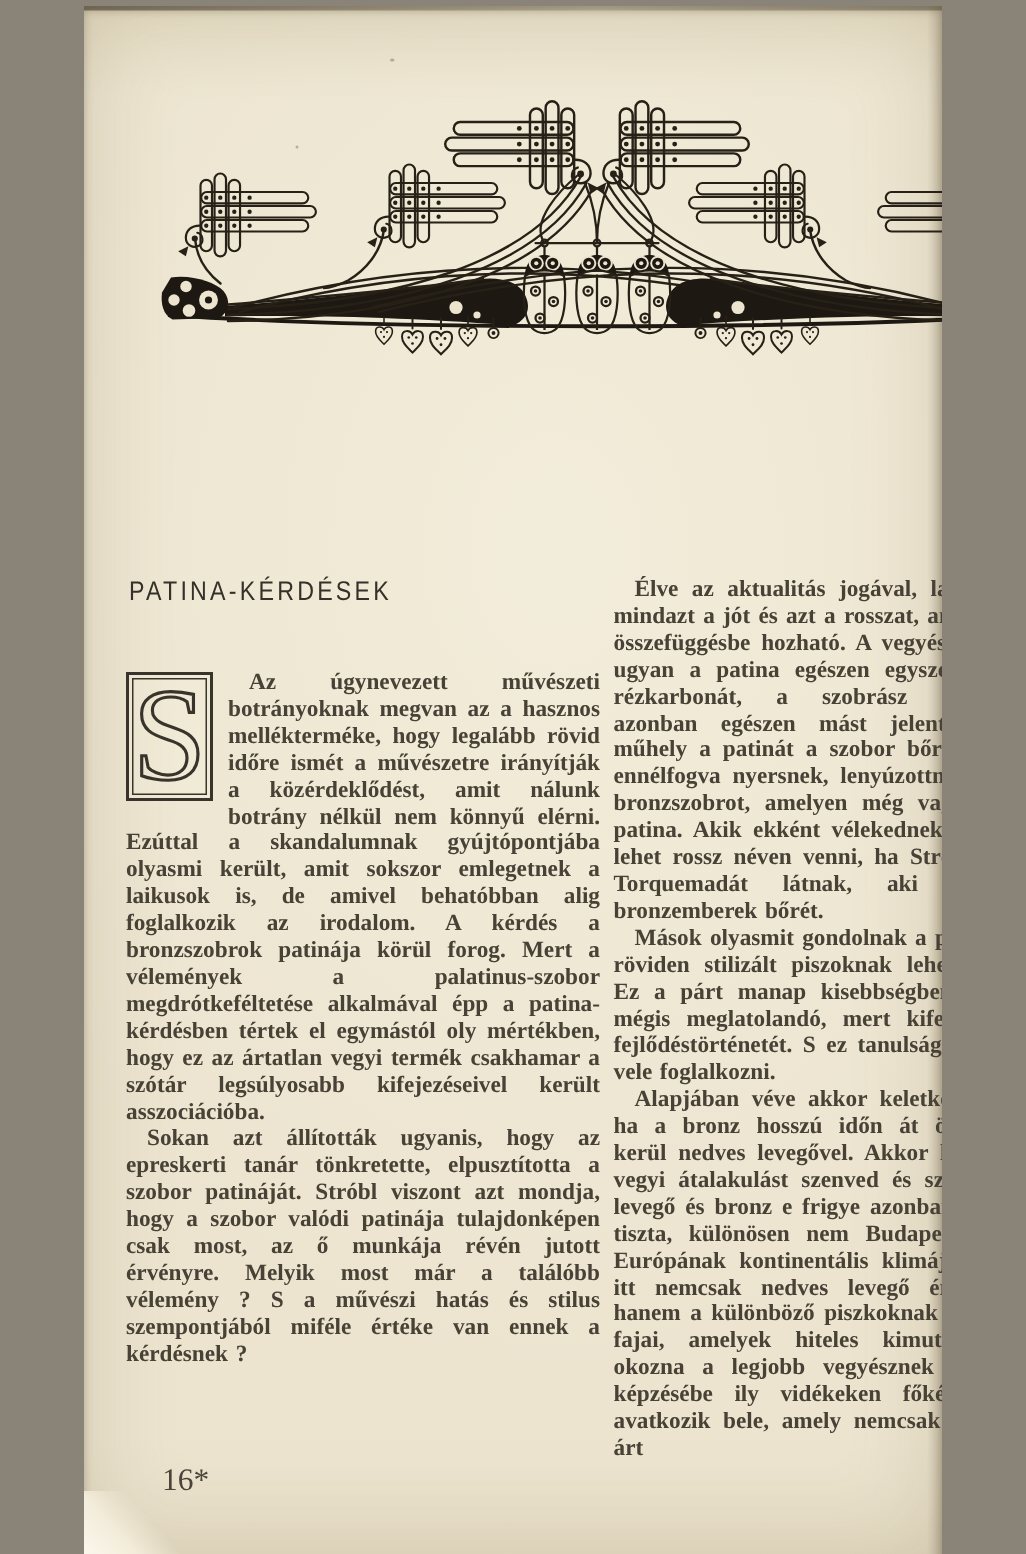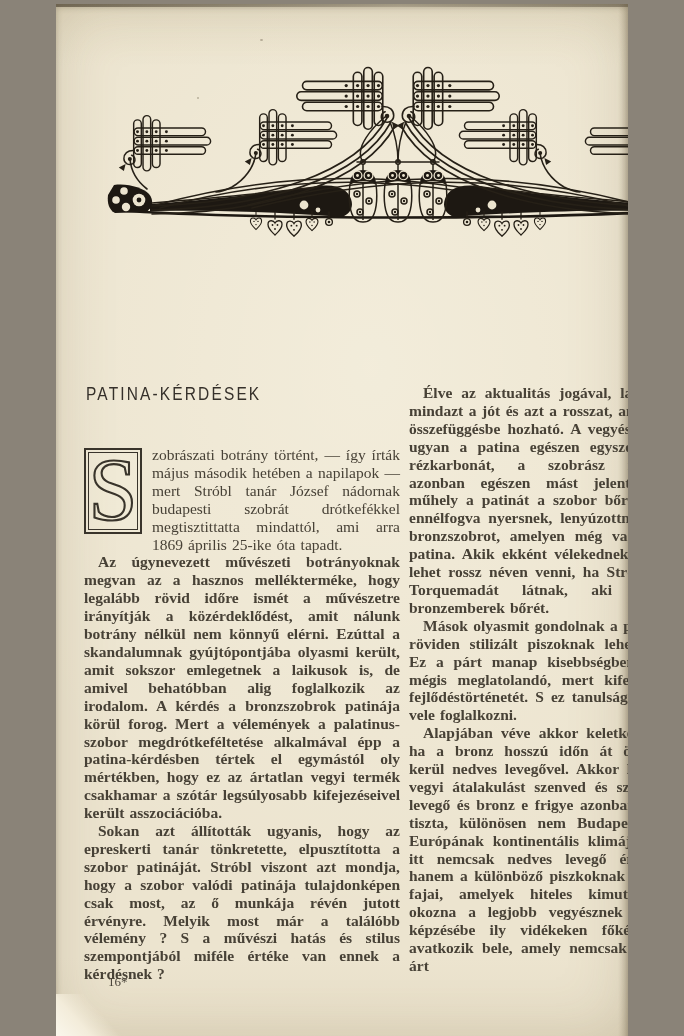--- a/index.html
+++ b/index.html
@@ -184,7 +184,6 @@
             <text x="24" y="66" text-anchor="middle" font-family="Liberation Serif, DejaVu Serif, serif" font-size="88" fill="none" stroke="#39342b" stroke-width="2.1">S</text>
           </svg>
         </span>
-        <span>zobrászati botrány történt, — így írták május második hetében a napilapok — mert Stróbl tanár József nádornak budapesti szobrát drótkefékkel megtisztittatta mindattól, ami arra 1869 április 25-ike óta tapadt.</span>
       </p>
       <p class="body-par indent">Az úgynevezett művészeti botrányoknak megvan az a hasznos mellékterméke, hogy legalább rövid időre ismét a művészetre irányítják a közérdeklődést, amit nálunk botrány nélkül nem könnyű elérni. Ezúttal a skandalumnak gyújtópontjába olyasmi került, amit sokszor emlegetnek a laikusok is, de amivel behatóbban alig foglalkozik az irodalom. A kérdés a bronzszobrok patinája körül forog. Mert a vélemények a palatinus-szobor megdrótkeféltetése alkalmával épp a patina-kérdésben tértek el egymástól oly mértékben, hogy ez az ártatlan vegyi termék csakhamar a szótár legsúlyosabb kifejezéseivel került asszociációba.</p>
       <p class="body-par indent">Sokan azt állították ugyanis, hogy az epreskerti tanár tönkretette, elpusztította a szobor patináját. Stróbl viszont azt mondja, hogy a szobor valódi patinája tulajdonképen csak most, az ő munkája révén jutott érvényre. Melyik most már a találóbb vélemény ? S a művészi hatás és stilus szempontjából miféle értéke van ennek a kérdésnek ?</p>

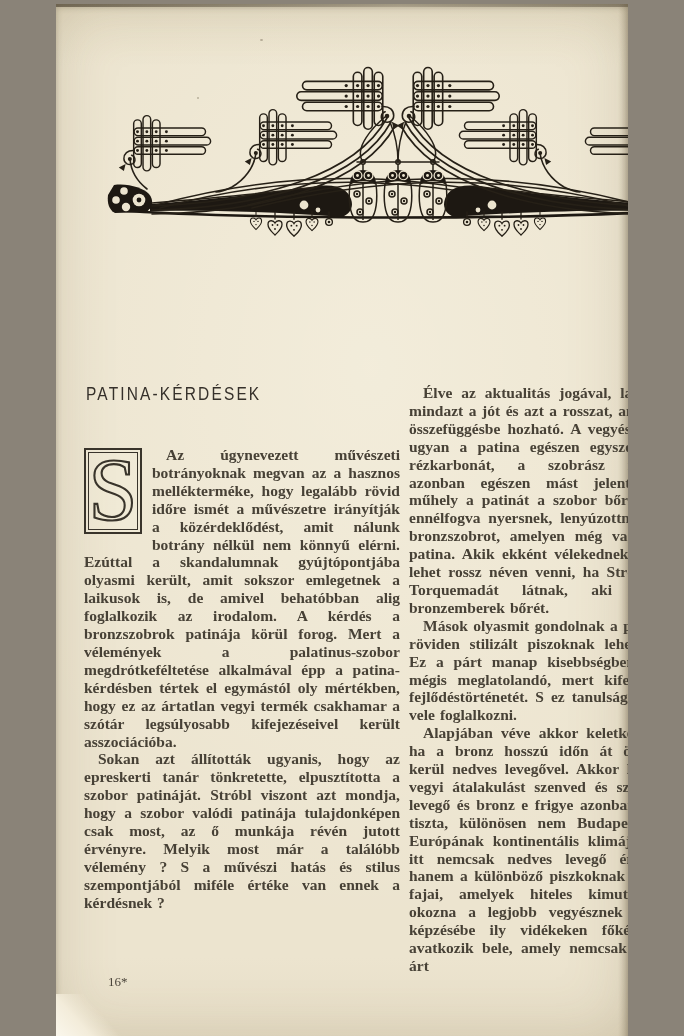--- a/index.html
+++ b/index.html
@@ -44,7 +44,7 @@
   }
   .dropcap-frame::after{content:"";position:absolute;inset:2px;border:1px solid #39342b;}
   .dropcap-frame svg{position:absolute;inset:3px;}
-  .folio{position:absolute;font-size:13px;color:#4a443a;}
+  .folio{position:absolute;font-size:21px;color:#4a443a;}
   .folio-left{left:52px;top:970px;}
   .folio-right{left:592px;top:922px;}
 </style>

